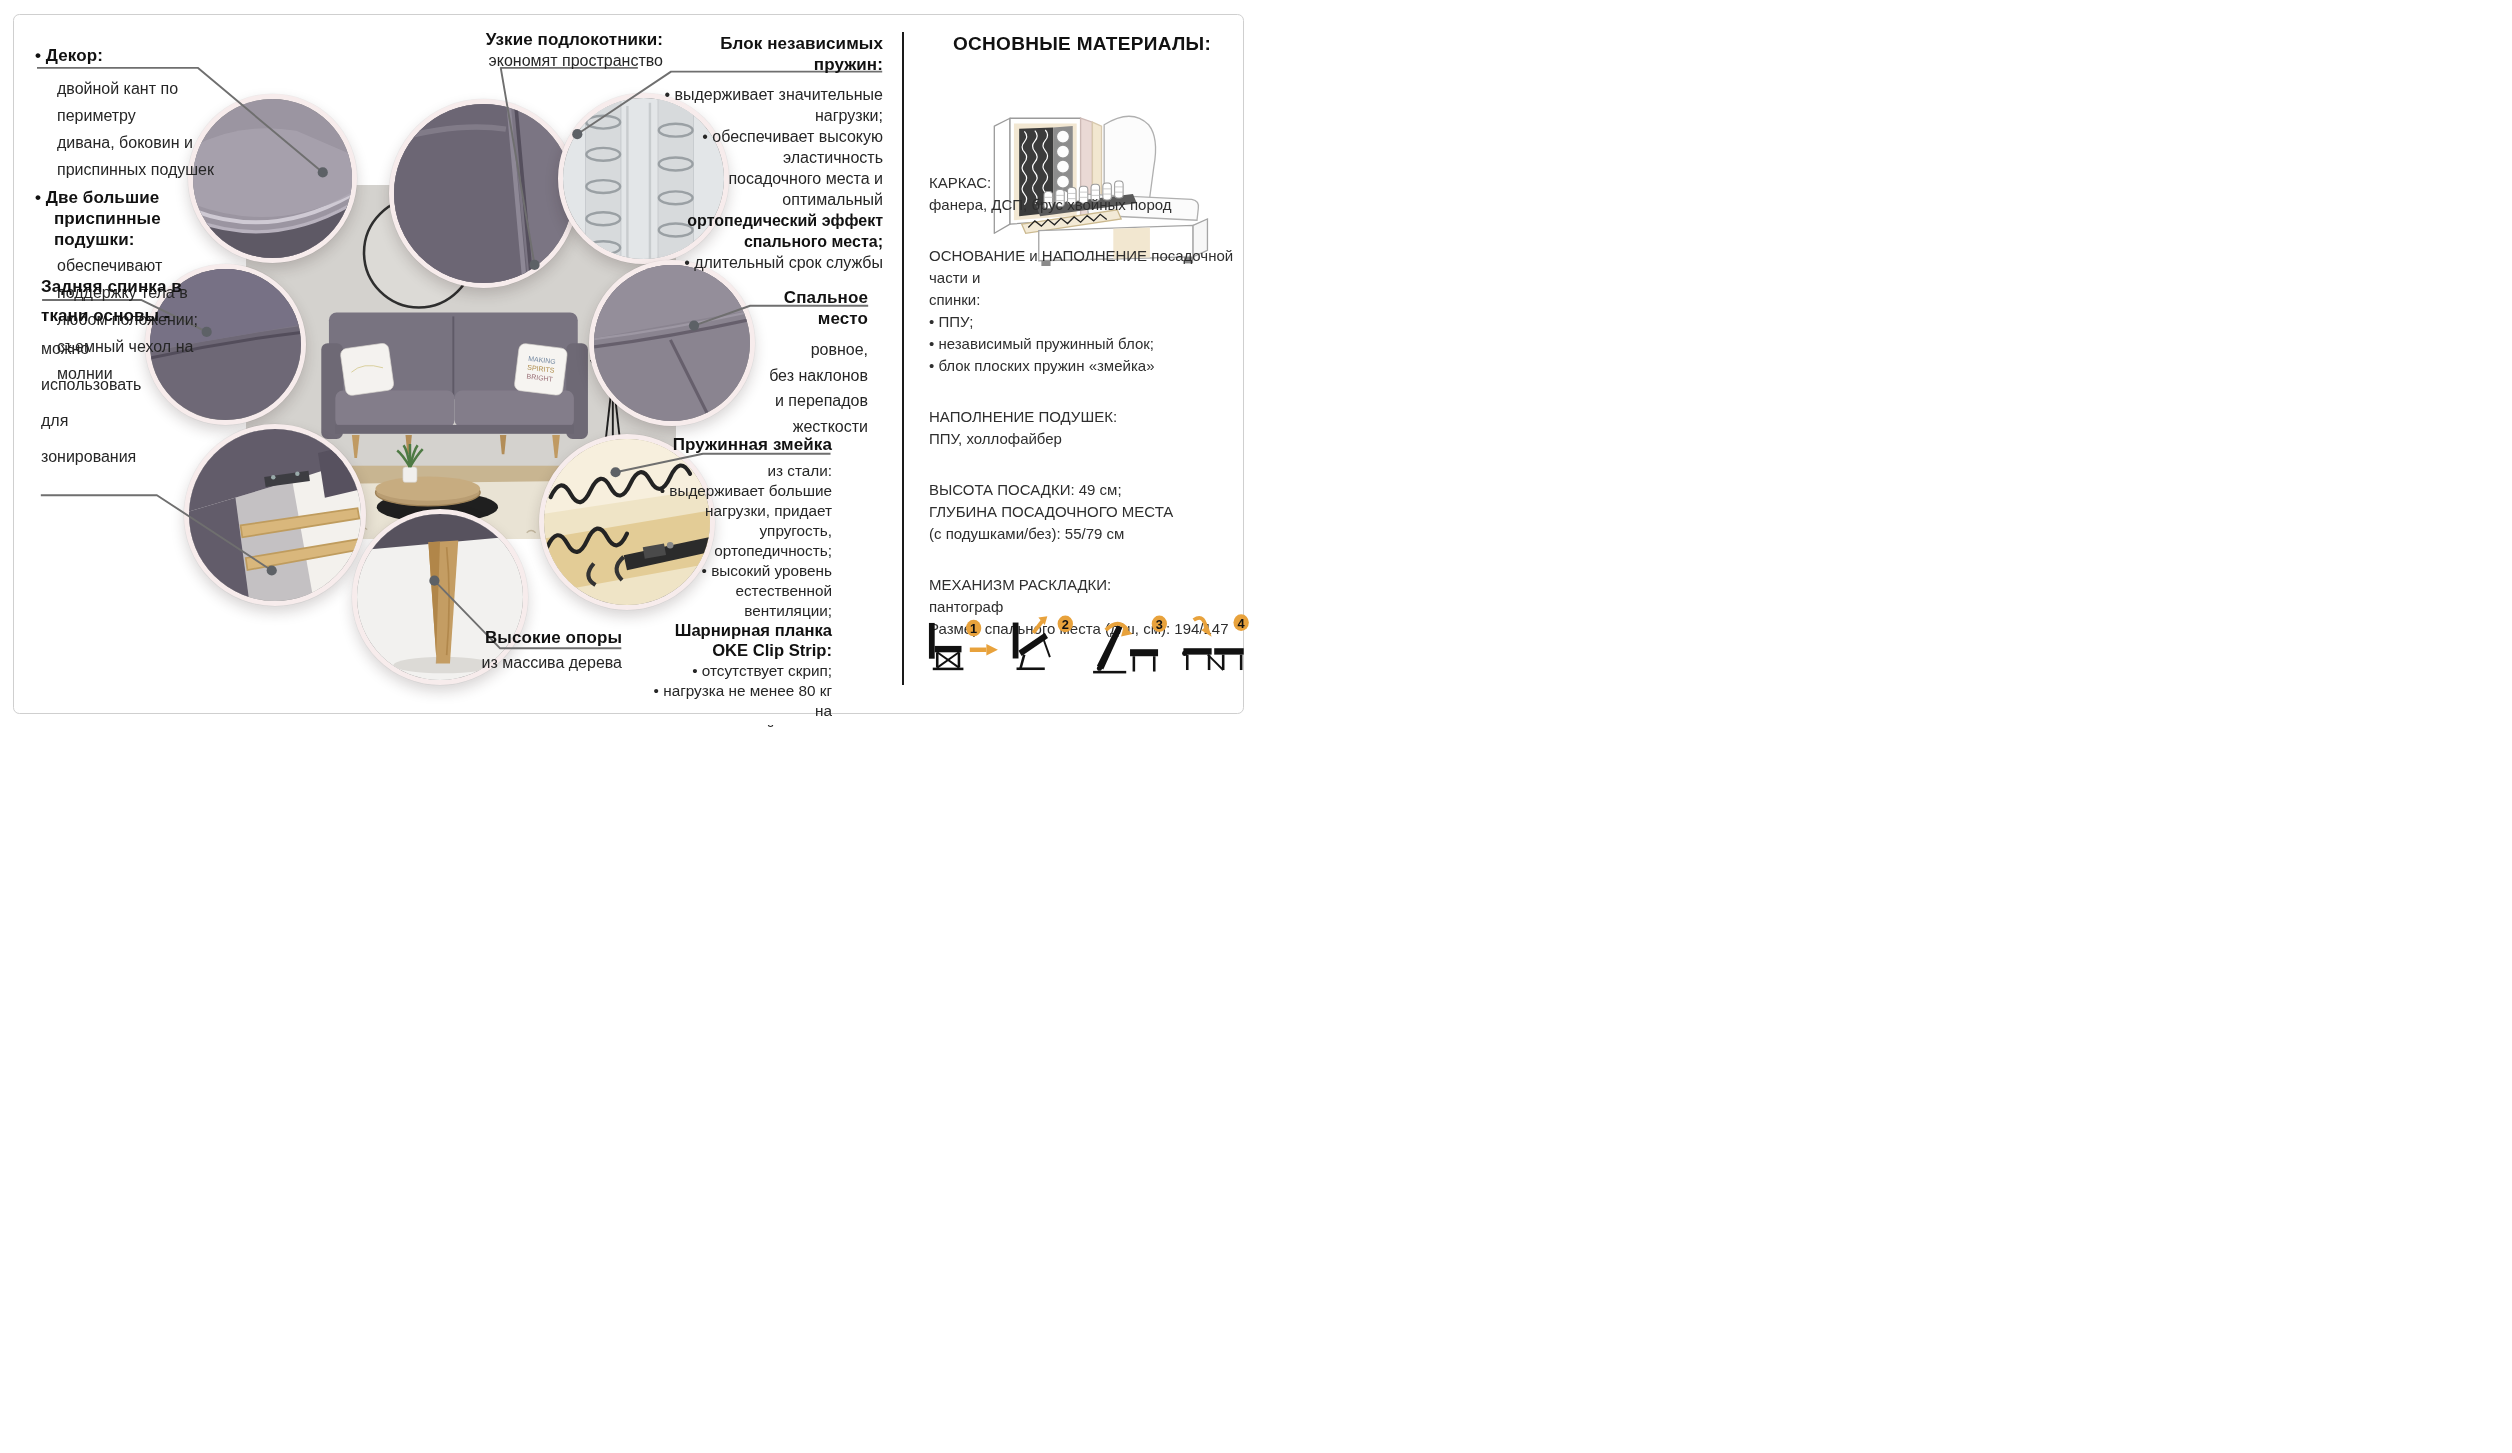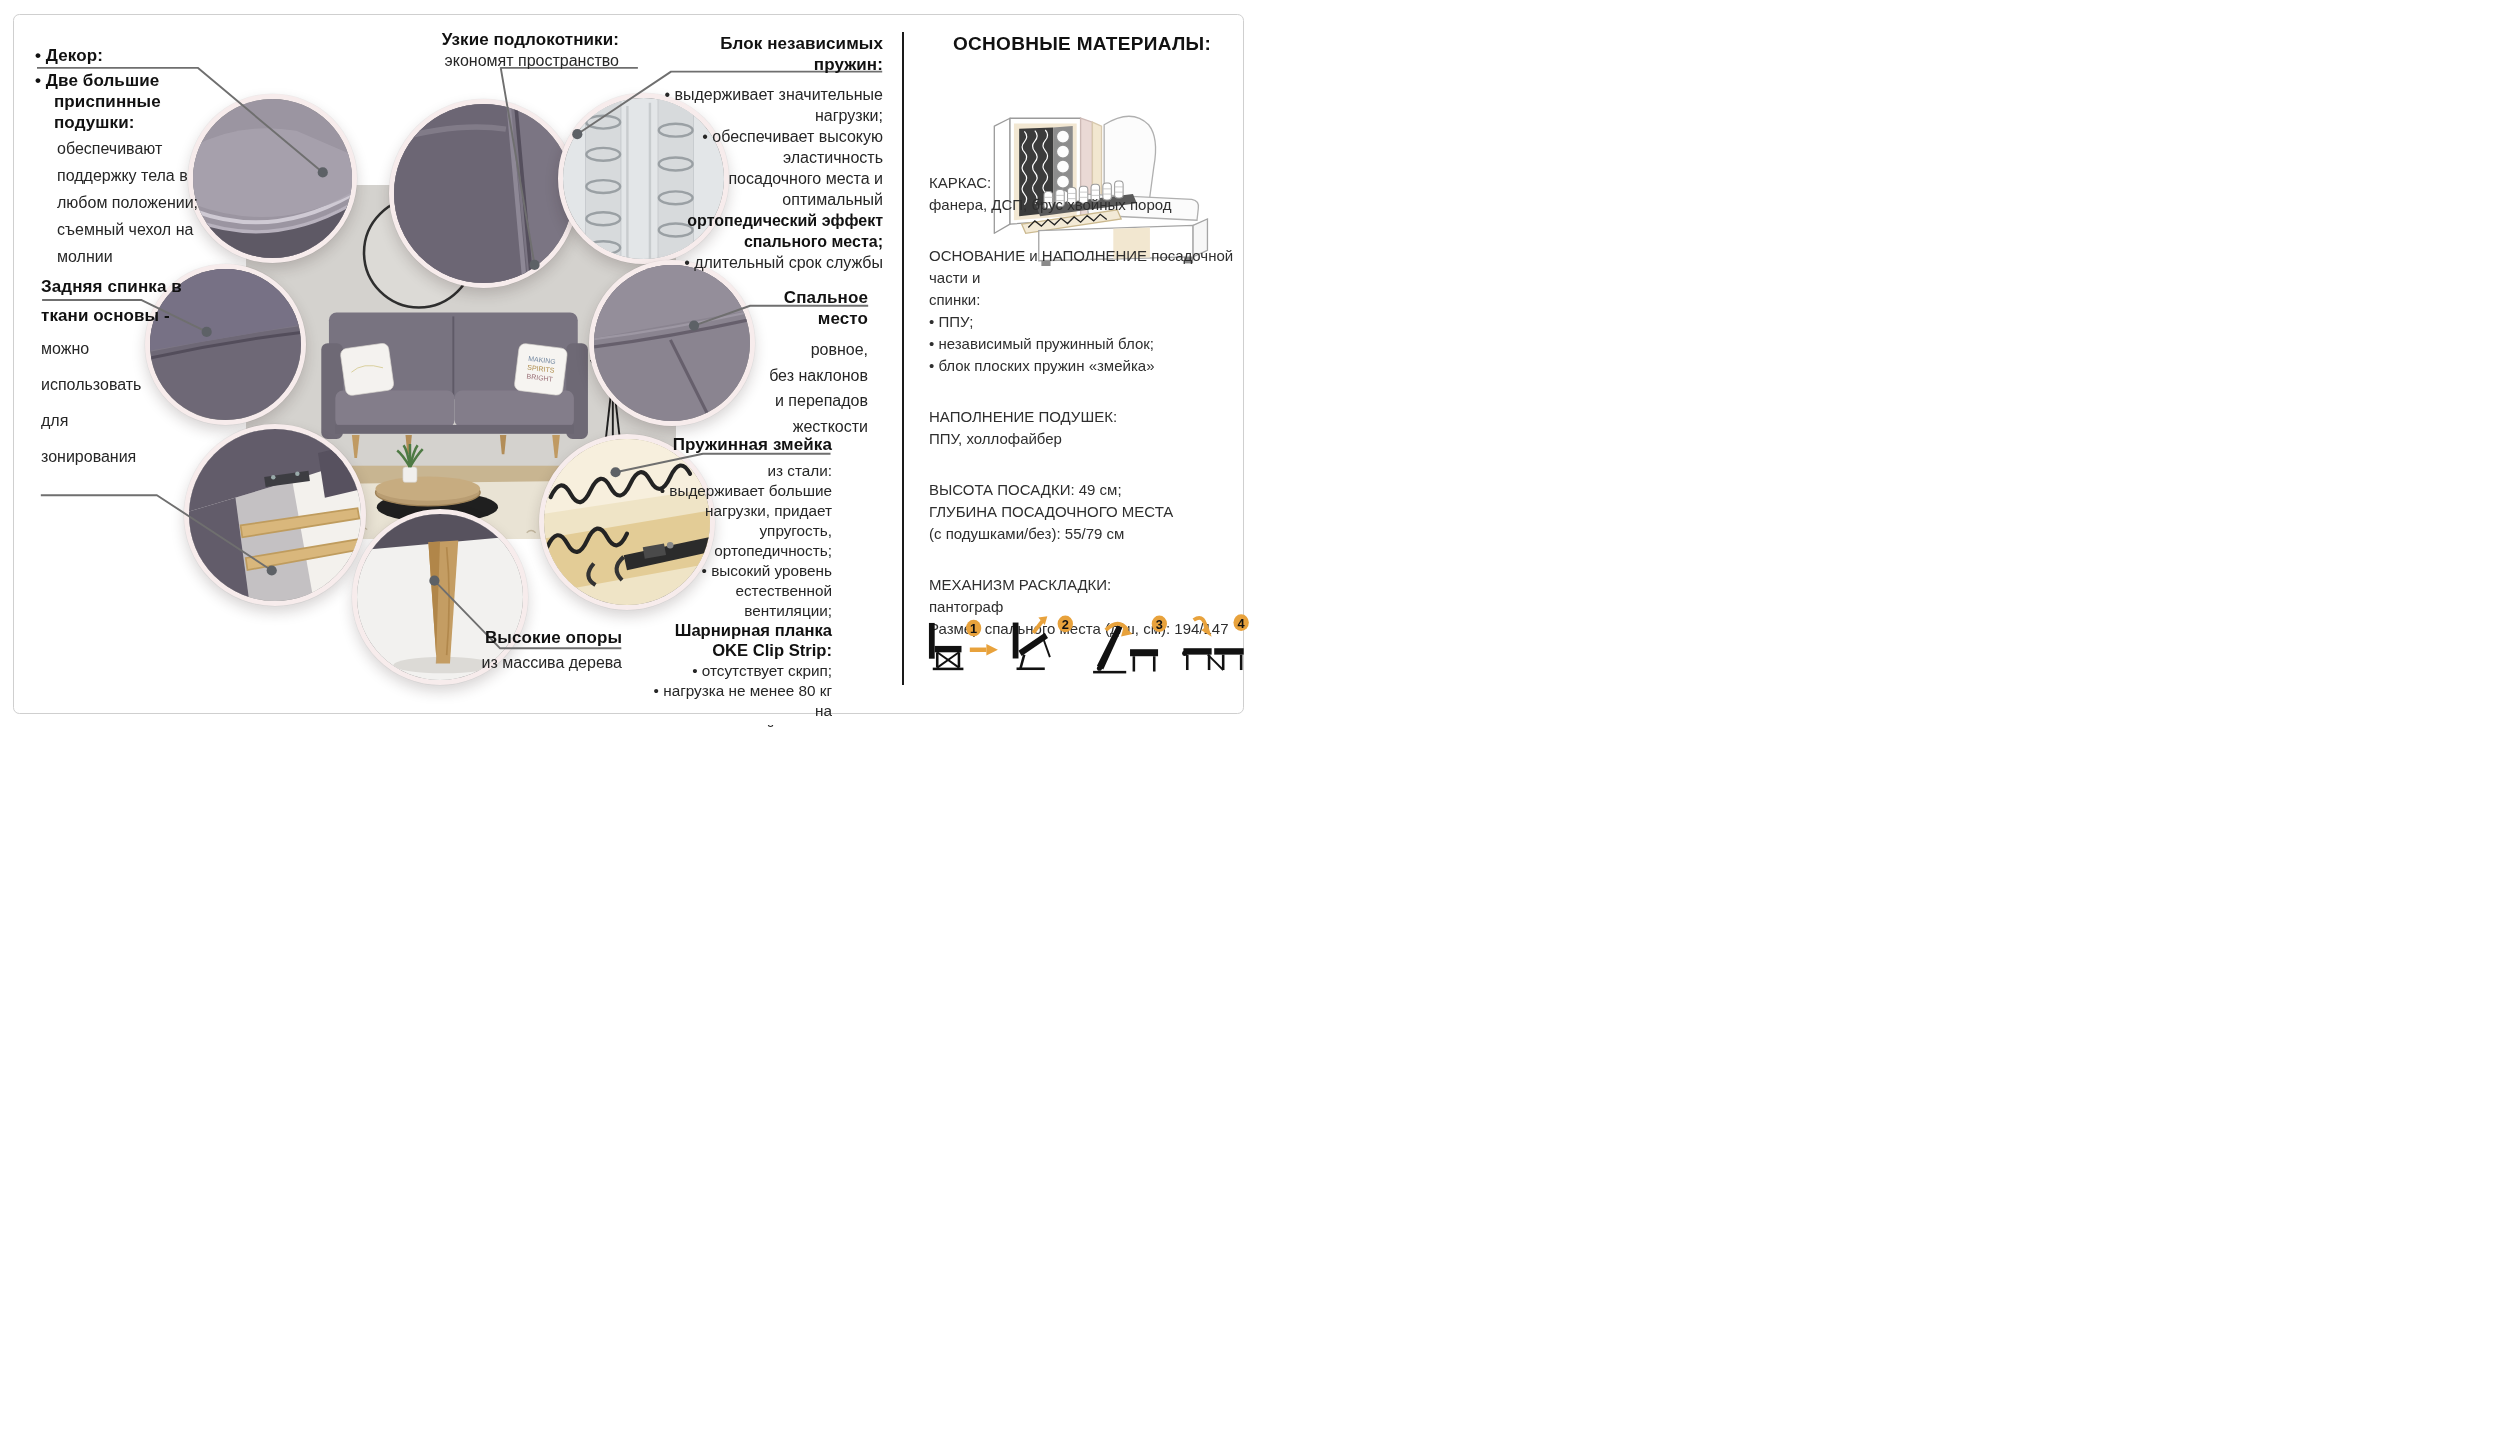--- a/index.html
+++ b/index.html
@@ -247,7 +247,7 @@
     </div>
   </div>
 
-  <div class="blk r" style="left:420px;top:29px;width:199px;">
+  <div class="blk r" style="left:464px;top:29px;width:199px;">
     <div class="ttl">Узкие подлокотники:</div>
     <div class="bl" style="line-height:22px;">экономят пространство</div>
   </div>

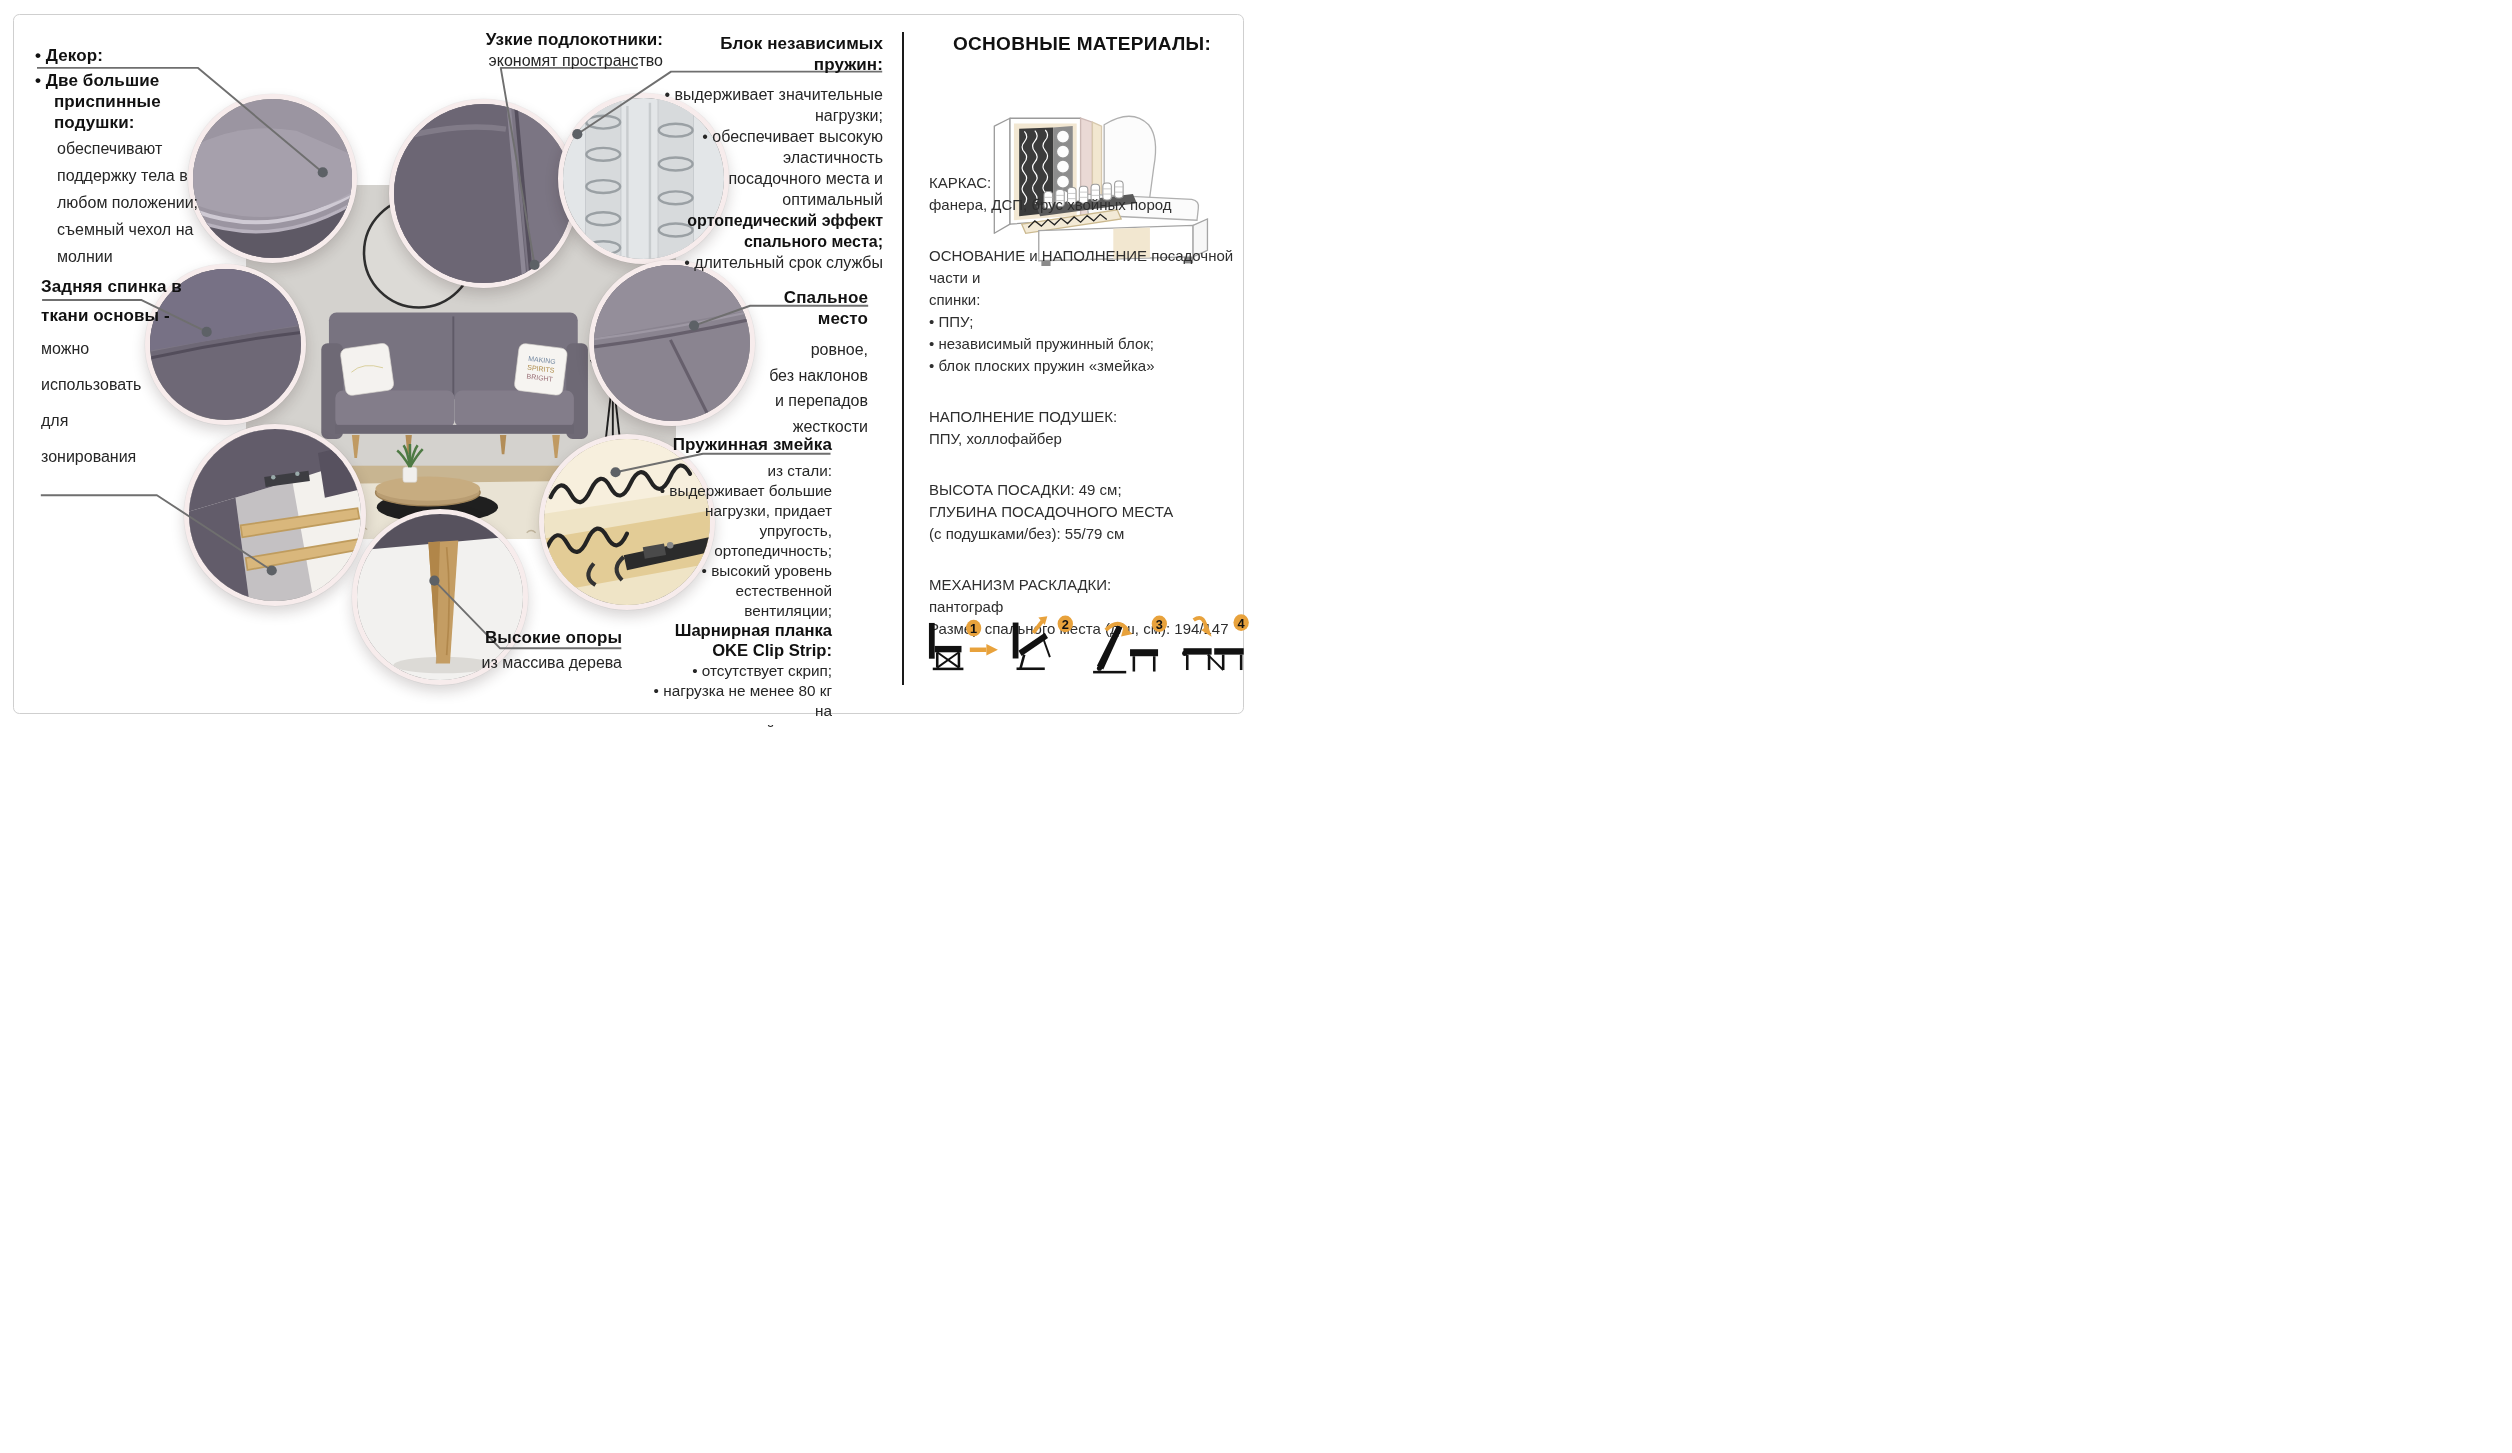--- a/index.html
+++ b/index.html
@@ -234,6 +234,11 @@
 
   <div class="blk" style="left:35px;top:45px;width:199px;">
     <div class="ttl">• Декор:</div>
+    <div class="bl ind" style="margin-top:9px;">
+      <div>двойной кант по периметру</div>
+      <div>дивана, боковин и</div>
+      <div>приспинных подушек</div>
+    </div>
     <div class="ttl" style="margin-top:3.8px;">
       <div>• Две большие</div>
       <div class="ind" style="padding-left:19px;">приспинные подушки:</div>

